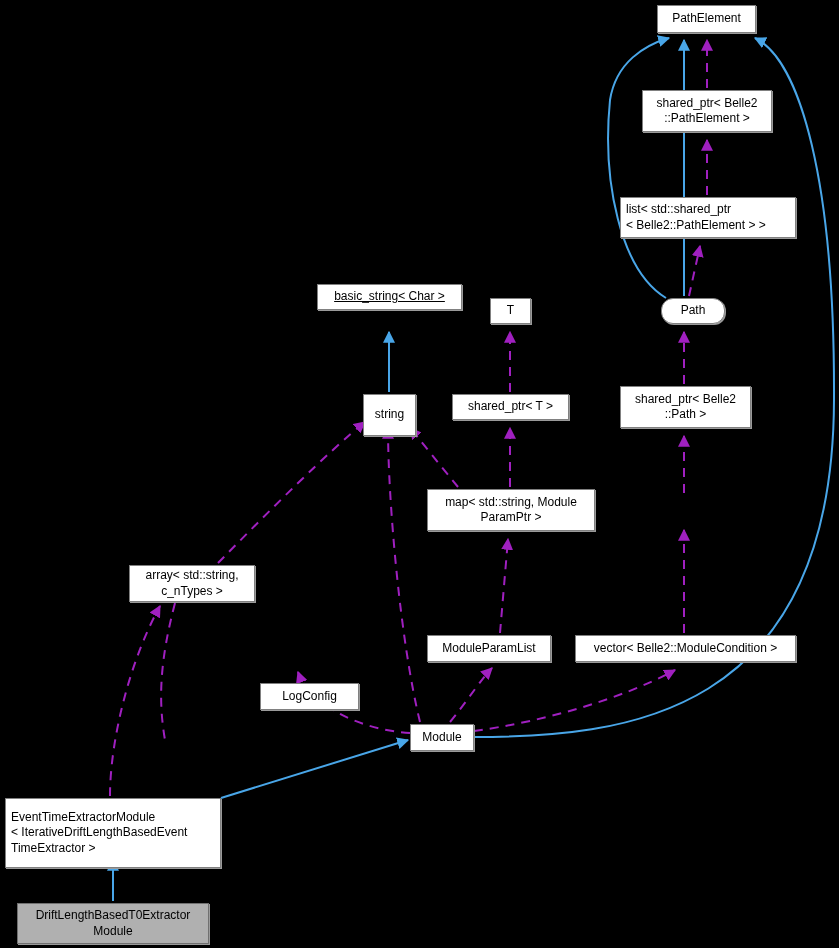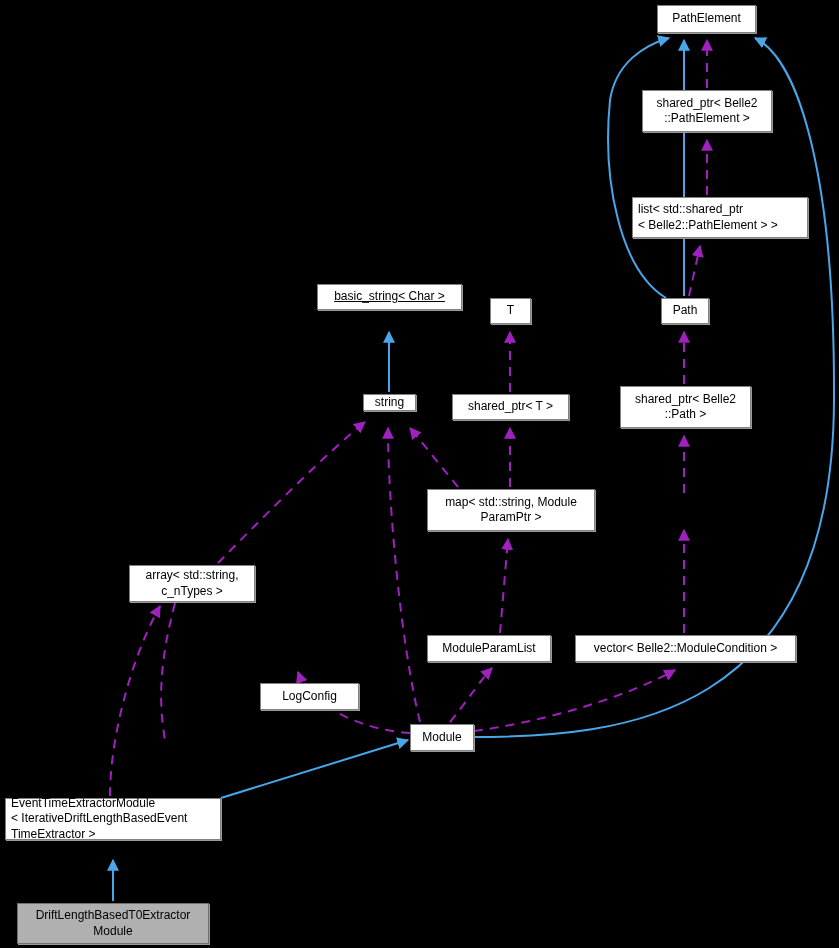--- a/index.html
+++ b/index.html
@@ -101,7 +101,7 @@
   <div class="node" style="left:642px; top:90px; width:130px; height:42px;">shared_ptr&lt; Belle2
 ::PathElement &gt;</div>
 
-  <div class="node" style="left:620px; top:197px; width:176px; height:41px; text-align:left; justify-content:flex-start;margin-left:12px;">list&lt; std::shared_ptr
+  <div class="node" style="left:620px; top:197px; width:176px; height:41px; text-align:left; justify-content:flex-start;">list&lt; std::shared_ptr
 &lt; Belle2::PathElement &gt; &gt;</div>
 
   <div class="node" style="left:661px; top:298px; width:48px; height:26px;">Path</div>

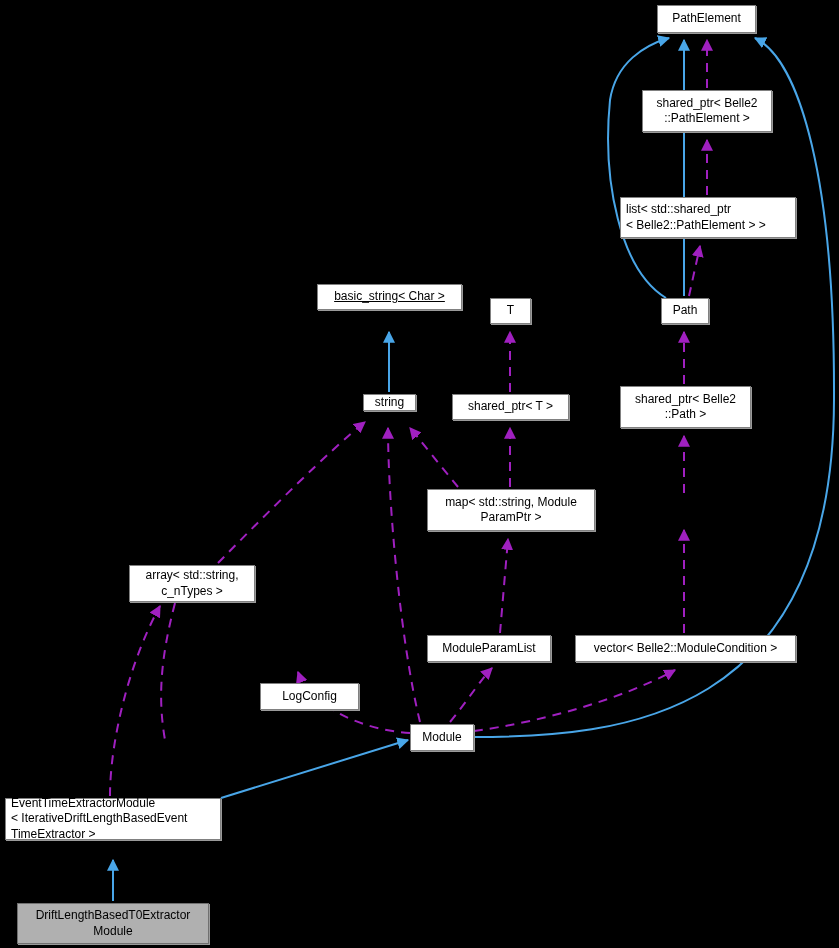--- a/index.html
+++ b/index.html
@@ -104,7 +104,7 @@
   <div class="node" style="left:620px; top:197px; width:176px; height:41px; text-align:left; justify-content:flex-start;">list&lt; std::shared_ptr
 &lt; Belle2::PathElement &gt; &gt;</div>
 
-  <div class="node" style="left:661px; top:298px; width:48px; height:26px;">Path</div>
+  <div class="node" style="left:661px; top:298px; width:64px; height:26px;border-radius:12px;">Path</div>
 
   <div class="node" style="left:620px; top:386px; width:131px; height:42px;">shared_ptr&lt; Belle2
 ::Path &gt;</div>

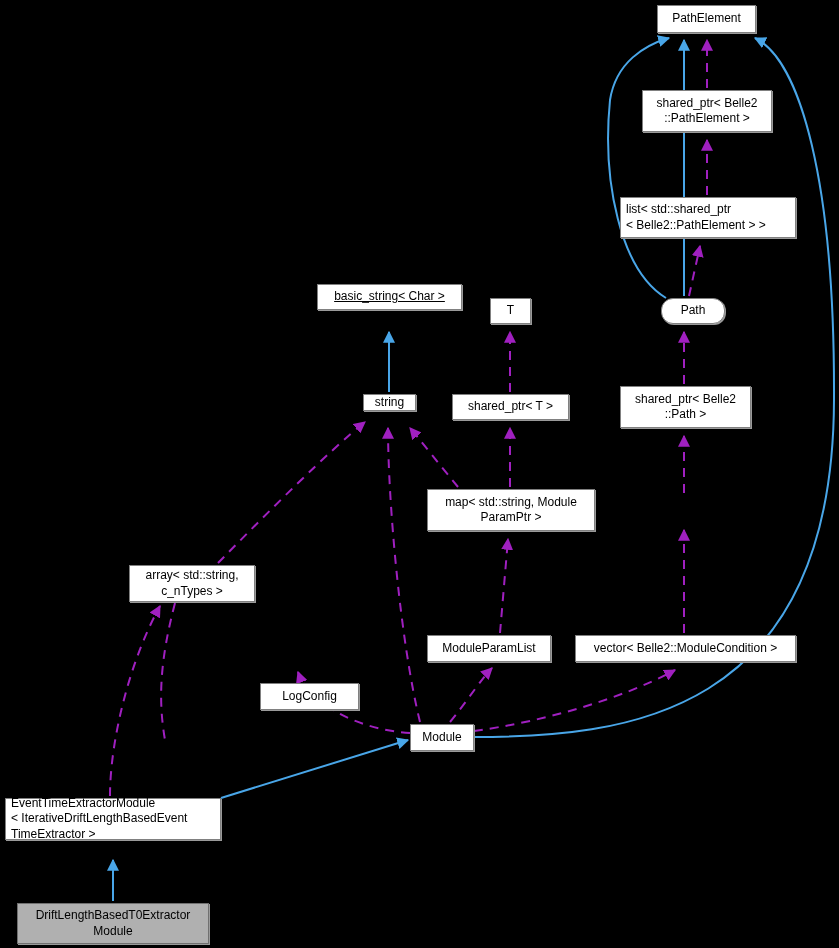--- a/index.html
+++ b/index.html
@@ -116,7 +116,7 @@
 
   <div class="node" style="left:490px; top:298px; width:41px; height:26px;">T</div>
 
-  <div class="node" style="left:363px; top:394px; width:53px; height:17px;">string</div>
+  <div class="node" style="left:363px; top:394px; width:53px; height:42px;">string</div>
 
   <div class="node" style="left:452px; top:394px; width:117px; height:26px;text-align:right;">shared_ptr&lt; T &gt;</div>
 

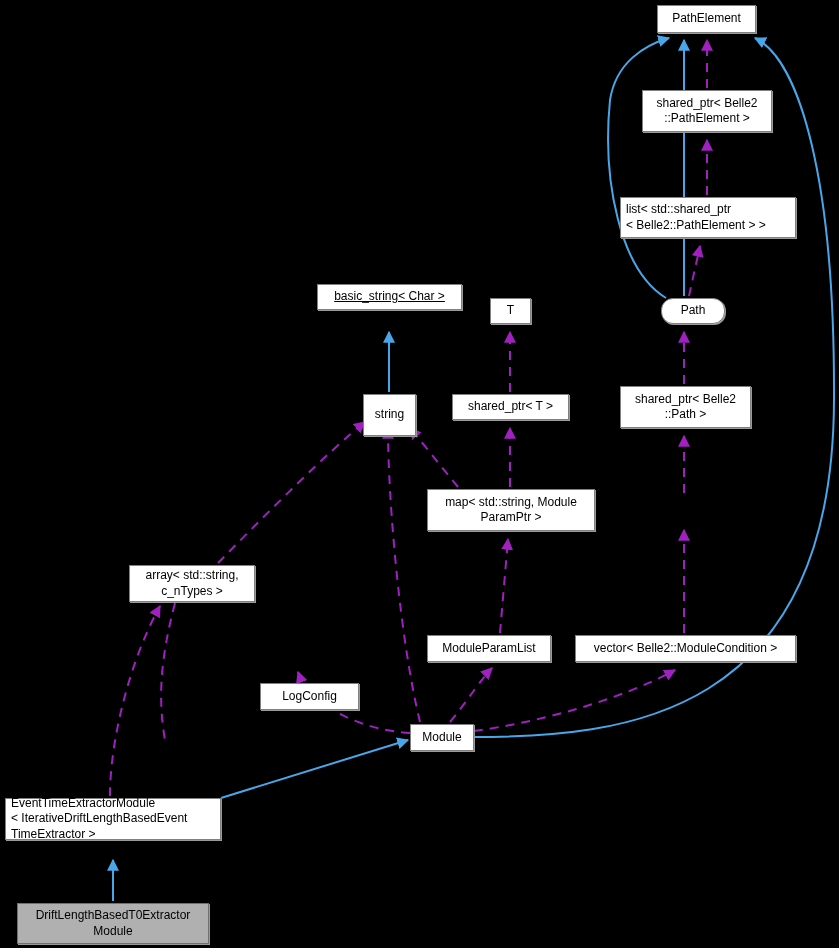--- a/index.html
+++ b/index.html
@@ -132,7 +132,7 @@
 
   <div class="node" style="left:410px; top:724px; width:64px; height:27px;">Module</div>
 
-  <div class="node" style="left:5px; top:798px; width:216px; height:42px; text-align:left; justify-content:flex-start;">EventTimeExtractorModule
+  <div class="node" style="left:5px; top:798px; width:216px; height:70px; text-align:left; justify-content:flex-start;">EventTimeExtractorModule
 &lt; IterativeDriftLengthBasedEvent
 TimeExtractor &gt;</div>
 

